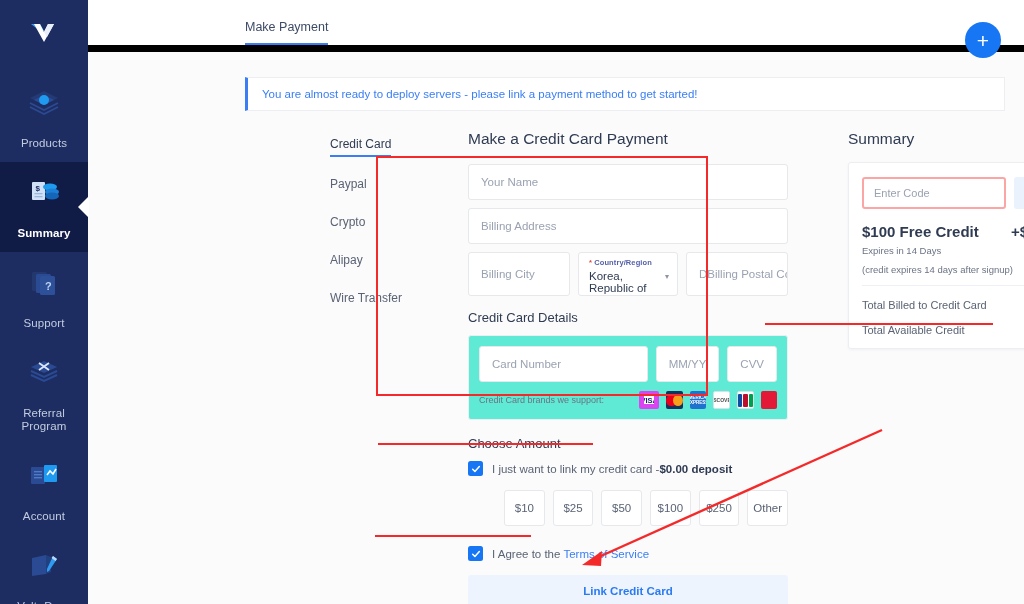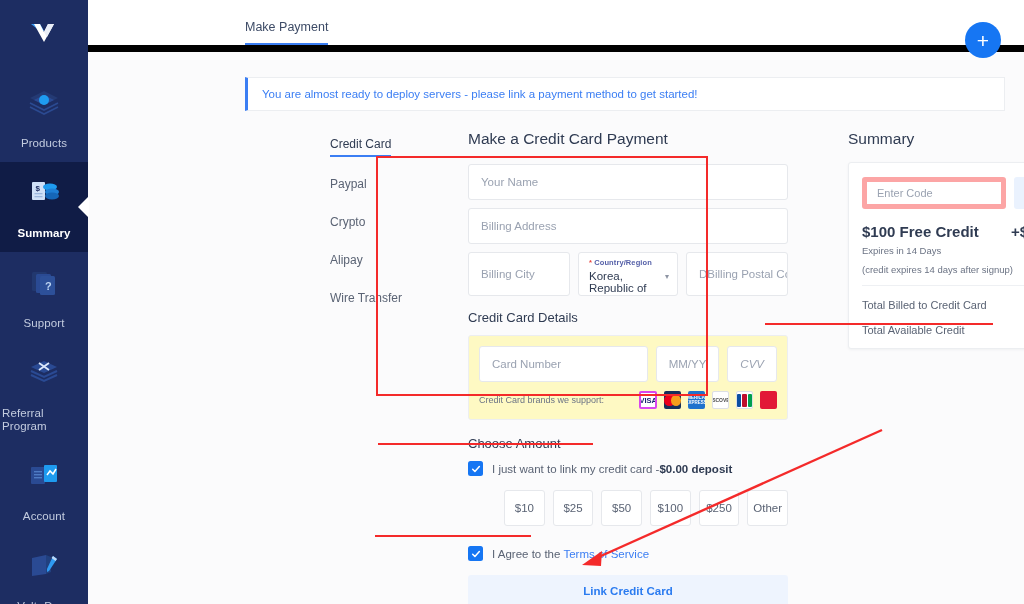--- a/index.html
+++ b/index.html
@@ -24,7 +24,7 @@
   }
   .nav-item .ico { width: 40px; height: 40px; display: flex; align-items: center; justify-content: center; }
   .nav-label {
-    margin-top: 15px; font-size: 11.5px; color: #c3ccdf; 
+    margin-top: 15px; font-size: 11.5px; color: #c3ccdf; text-align: center;
     line-height: 13px; letter-spacing: .1px;
   }
   .nav-item.active { background: #101c46; }

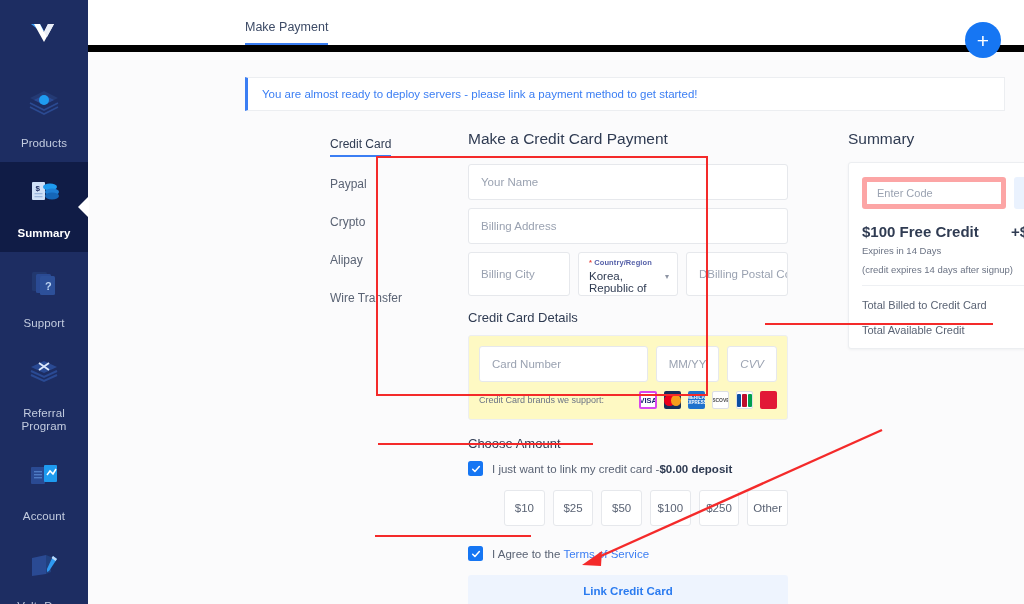--- a/index.html
+++ b/index.html
@@ -132,7 +132,7 @@
   .sum-card { background: #fff; border: 1px solid #eceef1; border-radius: 3px;
     padding: 14px 13px 12px; box-shadow: 0 1px 3px rgba(20,30,60,.05); }
   .code-row { display: flex; gap: 8px; margin-bottom: 14px; }
-  .code-inp { flex: 1; height: 32px; border: 5px solid #fca5a5; border-radius: 3px;
+  .code-inp { flex: 1; height: 32px; border: 2px solid #fca5a5; border-radius: 3px;
     display: flex; align-items: center; padding: 4px 10px; font-size: 11px; color: #9aa2b1; cursor: text; }
   .apply-btn { width: 60px; height: 32px; background: #eaf2fe; border-radius: 3px;
     display: flex; align-items: center; justify-content: center;

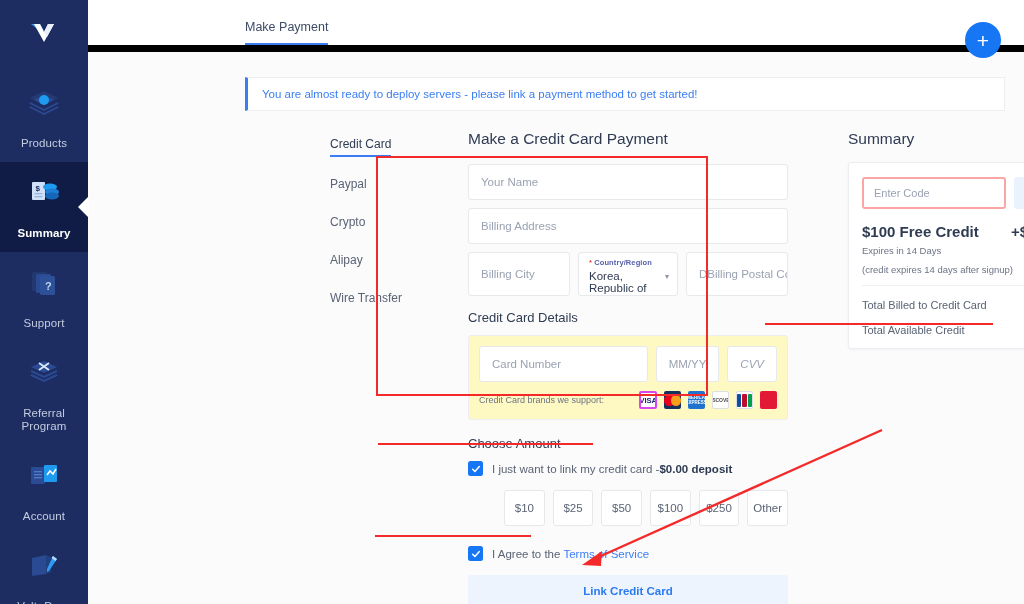--- a/index.html
+++ b/index.html
@@ -87,7 +87,7 @@
   .country .caret { position: absolute; right: 8px; top: 19px; font-size: 8px; color: #8d94a3; }
 
   .cc-title { font-size: 13px; color: #2f3b52; margin: 4px 0 10px; }
-  .cc-box { border: 1px solid #eceef1; border-radius: 3px; padding: 10px; background: #fef9c3; }
+  .cc-box { border: 1px solid #eceef1; border-radius: 3px; padding: 10px; background: #5eead4; }
   .cc-row { display: flex; gap: 8px; margin-bottom: 9px; }
   .cc-num { flex: 1 1 auto; }
   .cc-mm { width: 72px; }

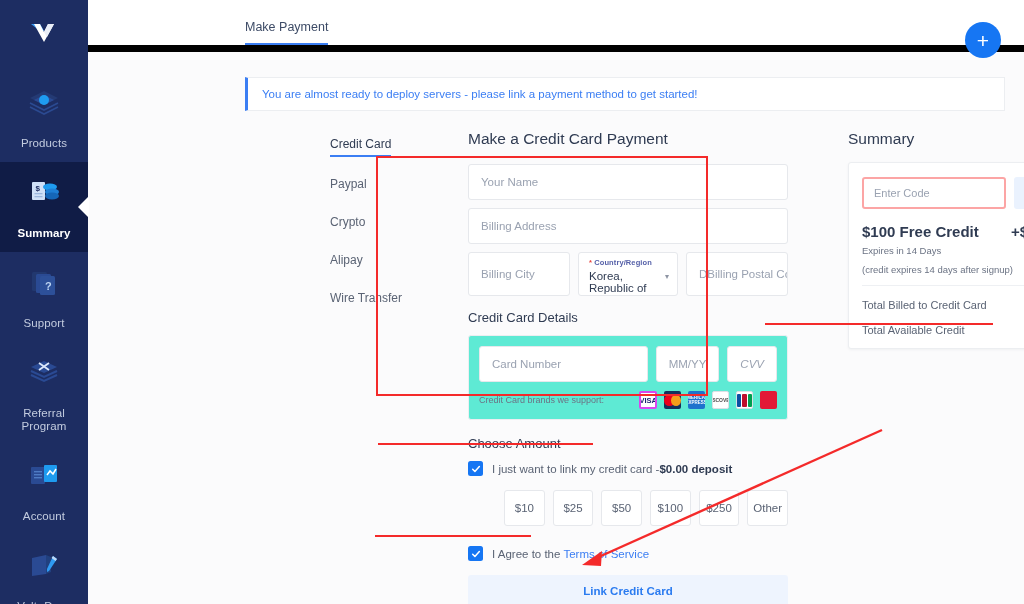--- a/index.html
+++ b/index.html
@@ -91,7 +91,7 @@
   .cc-row { display: flex; gap: 8px; margin-bottom: 9px; }
   .cc-num { flex: 1 1 auto; }
   .cc-mm { width: 72px; }
-  .cc-cvv { width: 66px; font-style: italic; }
+  .cc-cvv { width: 66px; }
   .brands { display: flex; align-items: center; gap: 7px; }
   .brand-cap { font-size: 9px; color: #6b7384; margin-right: 28px; white-space: nowrap; }
   .brand { width: 28px; height: 18px; border-radius: 2px; display: flex;

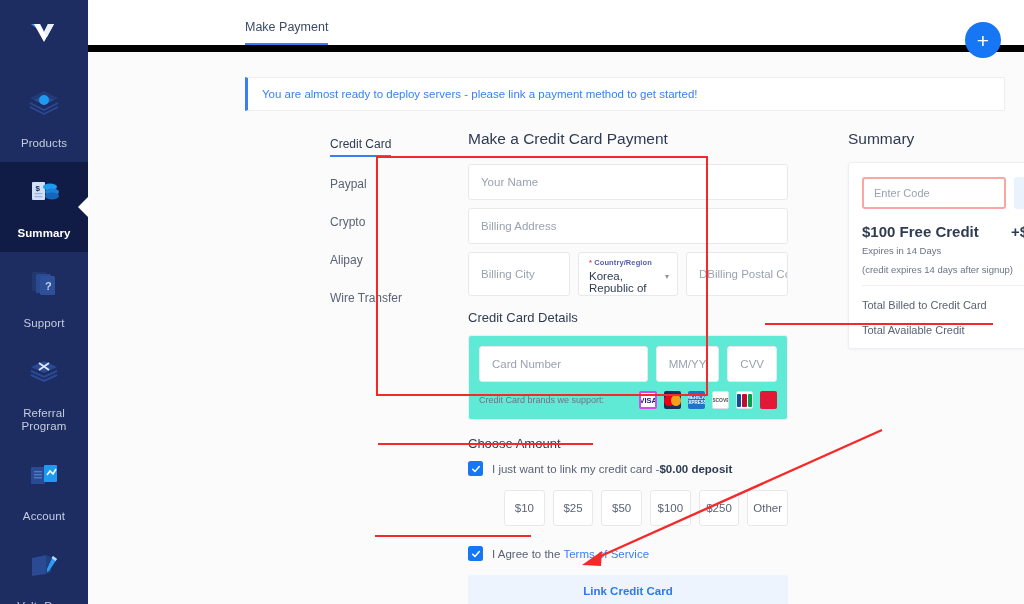--- a/index.html
+++ b/index.html
@@ -97,7 +97,7 @@
   .brand { width: 28px; height: 18px; border-radius: 2px; display: flex;
     align-items: center; justify-content: center; font-size: 6px; font-weight: bold;
     color: #fff; overflow: hidden; }
-  .b-visa { background: #fff; border: 2px solid #d946ef; color: #1a1f71; font-size: 7.5px; }
+  .b-visa { background: #fff; border: 5px solid #d946ef; color: #1a1f71; font-size: 7.5px; }
   .b-mc { background: #16315c; }
   .b-amex { background: #1f72cd; font-size: 4.5px; text-align: center; line-height: 5px; }
   .b-disc { background: #fff; border: 1px solid #dcdfe5; color: #4d4d4d; font-size: 5px; }

